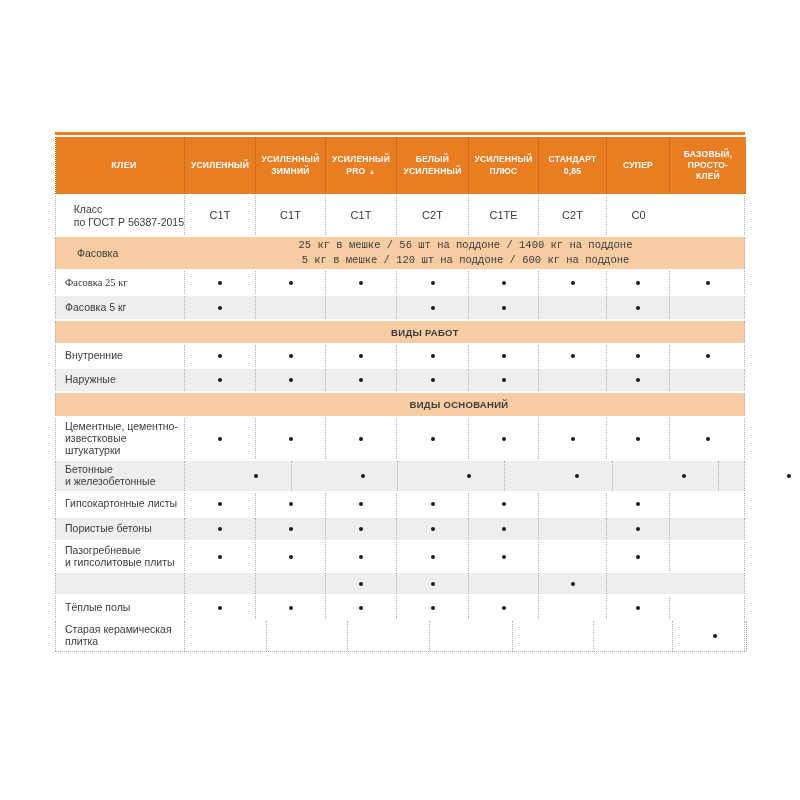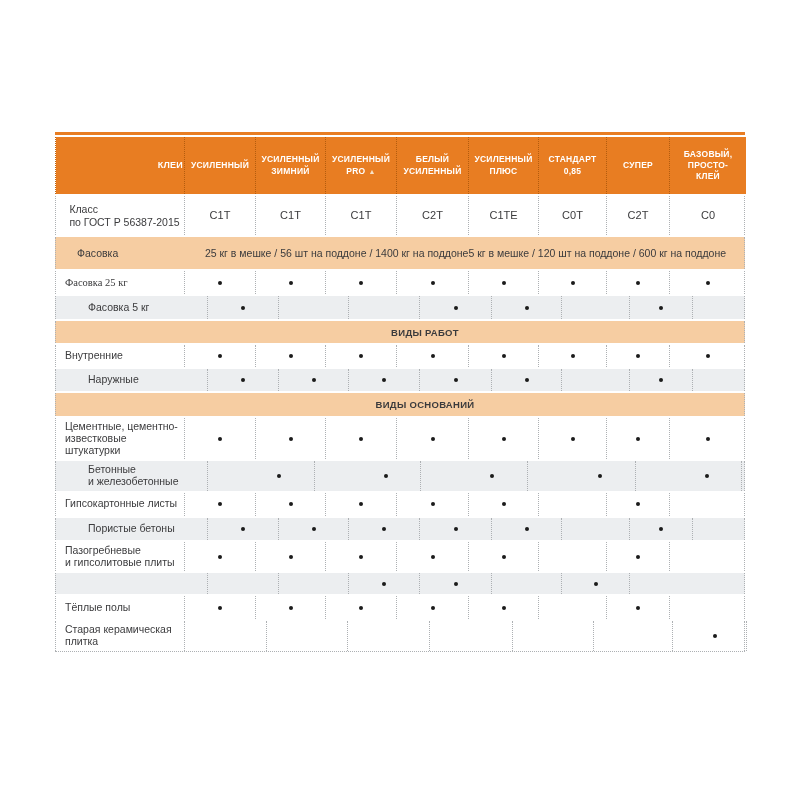--- a/index.html
+++ b/index.html
@@ -45,7 +45,7 @@
   }
   .row.header > div:last-child{border-right:none;}
   .row.header > .first{
-    justify-content:flex-end;text-align:left;padding-left:9px;font-size:9px;
+    justify-content:center;text-align:left;padding-left:9px;font-size:9px;
   }
   .hlabel{white-space:pre-line;display:inline;}
   .micon{font-size:7px;margin-left:3px;color:#F7E2C8;display:inline-block;transform:translateY(-0.5px);}

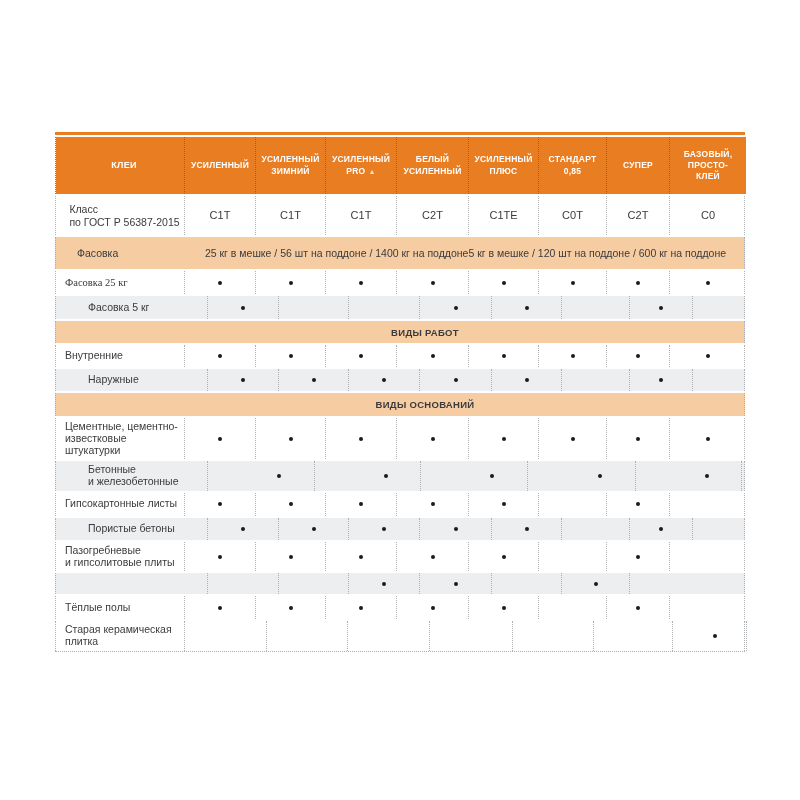--- a/index.html
+++ b/index.html
@@ -53,7 +53,7 @@
   
   .row.classrow{min-height:39px;background:#ffffff;}
   .row.classrow .first{
-    justify-content:center;padding-left:9px;text-align:left;
+    justify-content:flex-end;padding-left:9px;text-align:left;
   }
   .row.classrow div{
     color:#3B3B3D;font-size:10.5px;line-height:1.15;

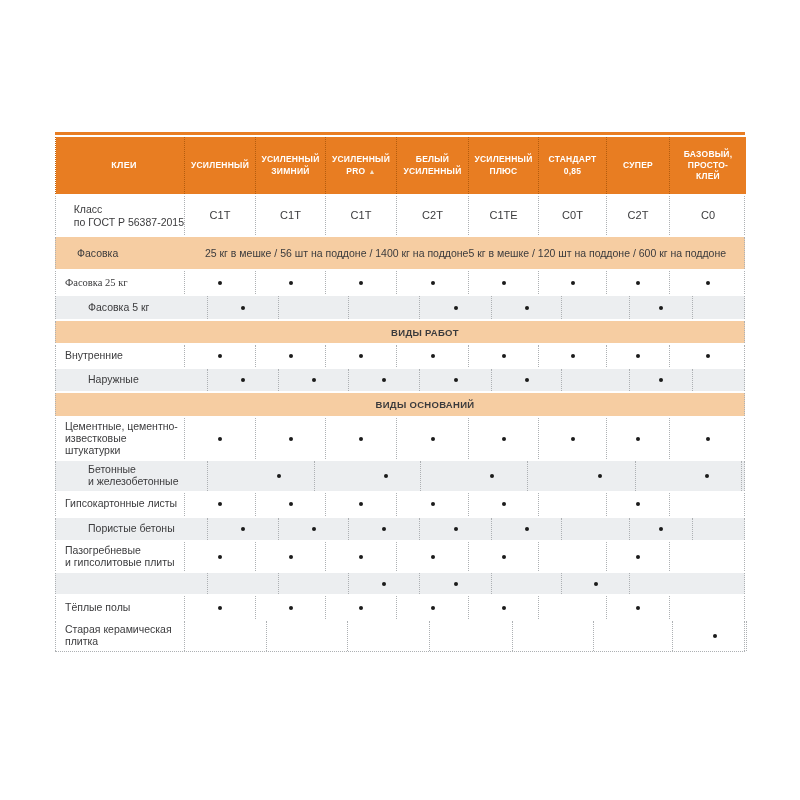--- a/index.html
+++ b/index.html
@@ -156,9 +156,6 @@
         <span class="cval">C1TE</span>
       </div>
       <div>
-        <span class="cval">C0T</span>
-      </div>
-      <div>
         <span class="cval">C2T</span>
       </div>
       <div>

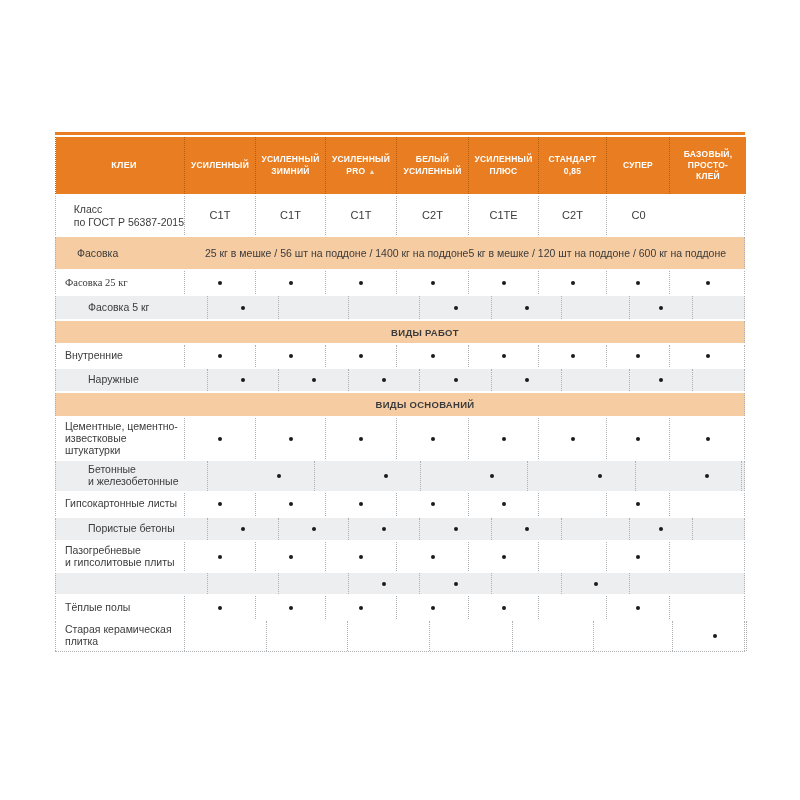--- a/index.html
+++ b/index.html
@@ -69,8 +69,8 @@
   }
   .row.packing .pspan{
     grid-column:2 / -1;
-    flex-direction:row;justify-content:center;
-    color:#3B3B3D;font-size:10.5px;line-height:1.4;text-align:center;
+    flex-direction:column;justify-content:center;
+    color:#3B3B3D;font-size:10.5px;line-height:1.4;text-align:center;font-family:Liberation Mono, monospace;
   }
 
   

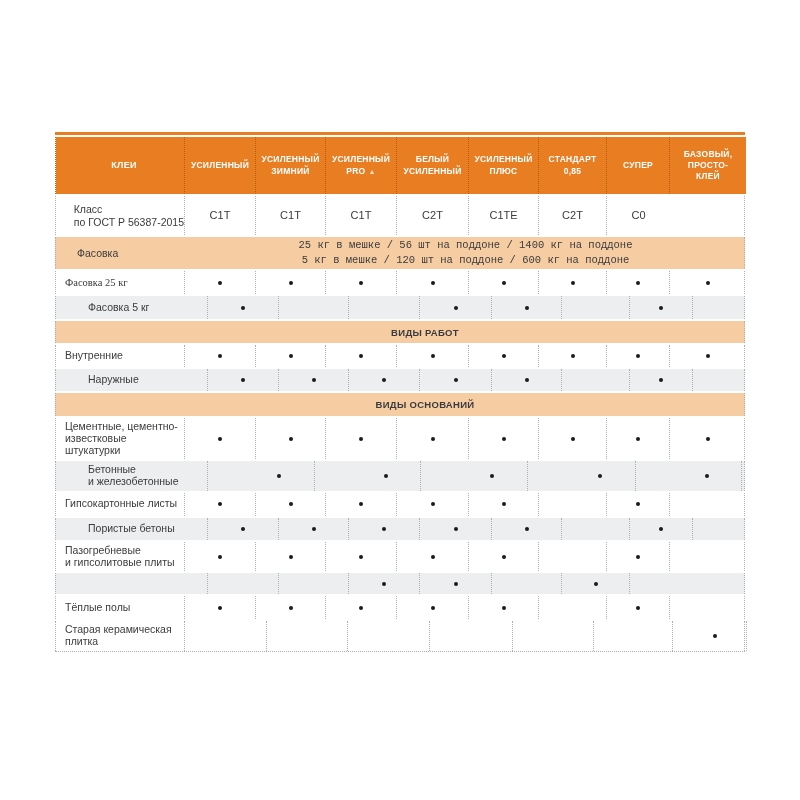--- a/index.html
+++ b/index.html
@@ -82,7 +82,7 @@
 
   
   .row.data{background:#ffffff;}
-  .row.data.shaded{background:var(--rowalt,#ECEEF0);padding-left:23px;}
+  .row.data.shaded{background:var(--rowalt,#ECEEF0);}
   .row.data .first{
     justify-content:flex-start;padding:3px 4px 3px 9px;text-align:left;
     color:#3B3B3D;font-size:10.5px;line-height:1.12;white-space:pre-line;

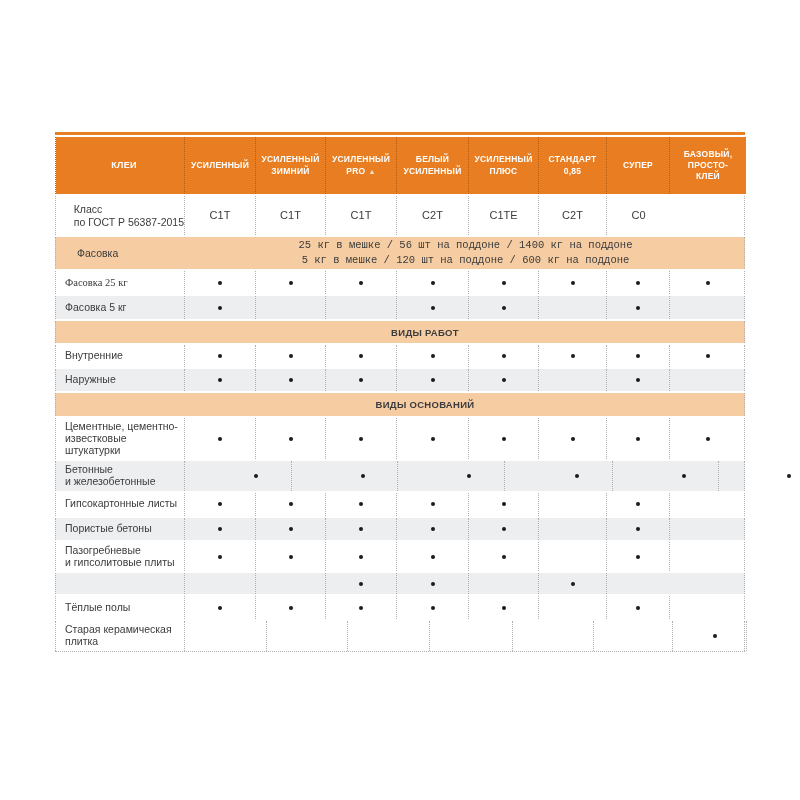--- a/index.html
+++ b/index.html
@@ -273,7 +273,7 @@
         </div>
         <div></div>
       </div>
-      <div class="row band" style="min-height: 23px;">
+      <div class="row band" style="min-height: 23px; padding-left: 34px;">
         <div class="bcell">ВИДЫ ОСНОВАНИЙ</div>
       </div>
       <div class="row data" style="min-height: 26px;">

